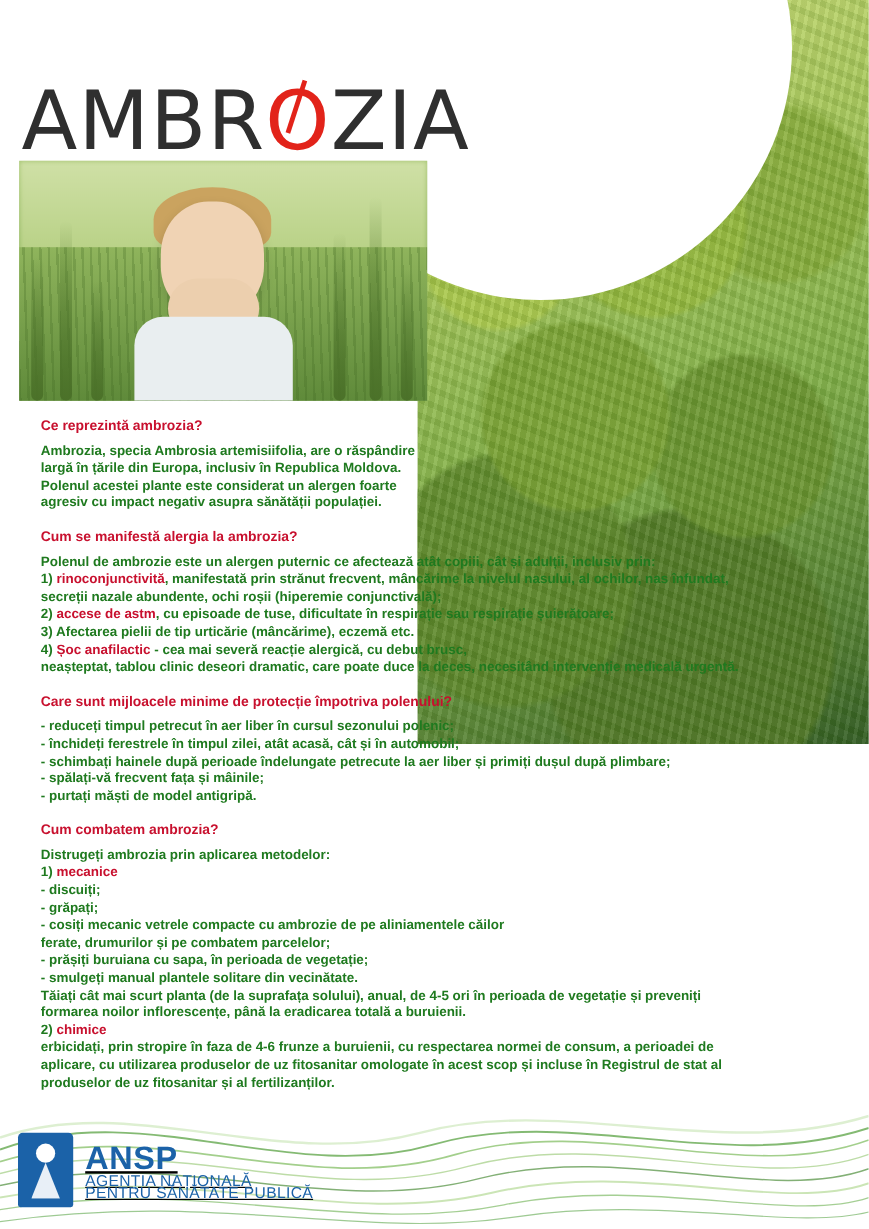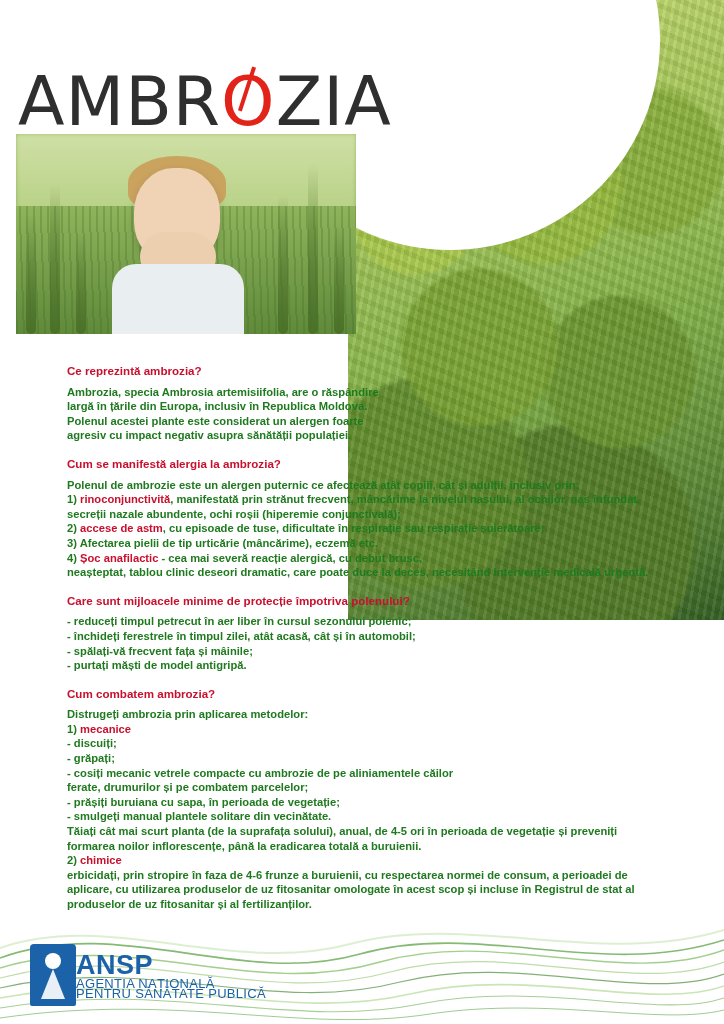--- a/index.html
+++ b/index.html
@@ -160,14 +160,13 @@
   
   .content {
     position: absolute;
-    top: 364px;
+    top: 348px;
     left: 34px;
     width: 658px;
     z-index: 7;
     color: #1f6b1f;
     font-size: 11.2px;
     line-height: 14.6px;
-    margin-left: 33px;
   }
   .sec-head {
     color: #c8102e;

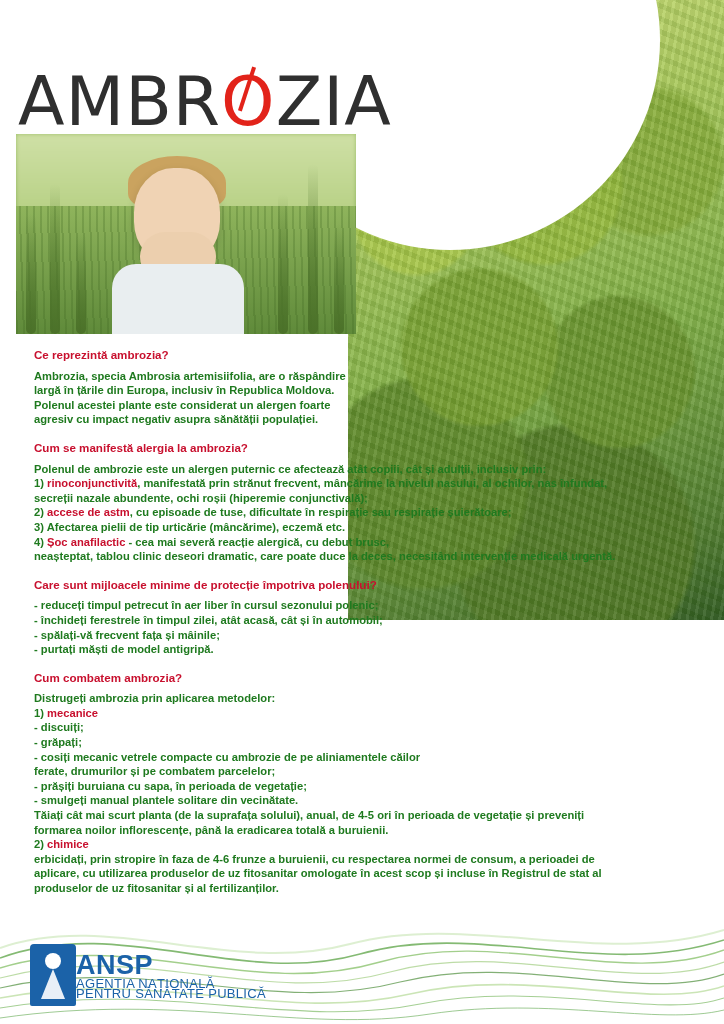--- a/index.html
+++ b/index.html
@@ -288,6 +288,7 @@
     <div class="para">
       <span class="line">- reduceți timpul petrecut în aer liber în cursul sezonului polenic;</span>
       <span class="line">- închideți ferestrele în timpul zilei, atât acasă, cât și în automobil;</span>
+      <span class="line">- schimbați hainele după perioade îndelungate petrecute la aer liber și primiți dușul după plimbare;</span>
       <span class="line">- spălați-vă frecvent fața și mâinile;</span>
       <span class="line">- purtați măști de model antigripă.</span>
     </div>

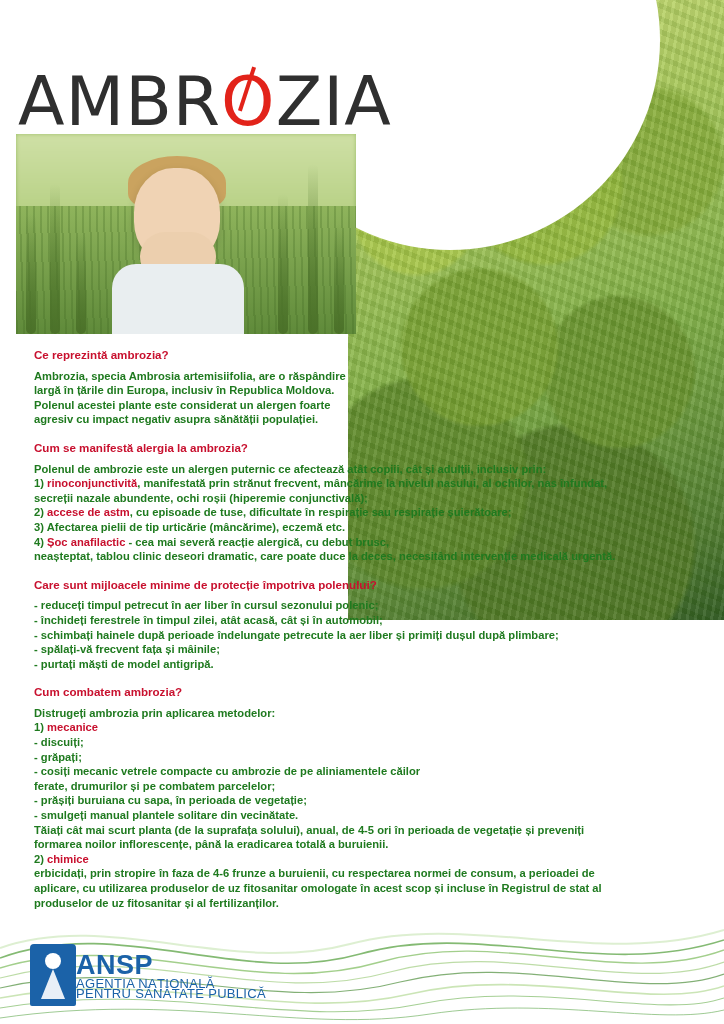--- a/index.html
+++ b/index.html
@@ -188,11 +188,13 @@
   }
   .footer-logo {
     position: absolute;
-    left: 30px;
+    left: 15px;
     bottom: 18px;
     z-index: 9;
     display: flex;
     align-items: center;
+    gap: 10px;
+    text-decoration: underline;
   }
   .logo-mark {
     width: 46px; height: 62px;

